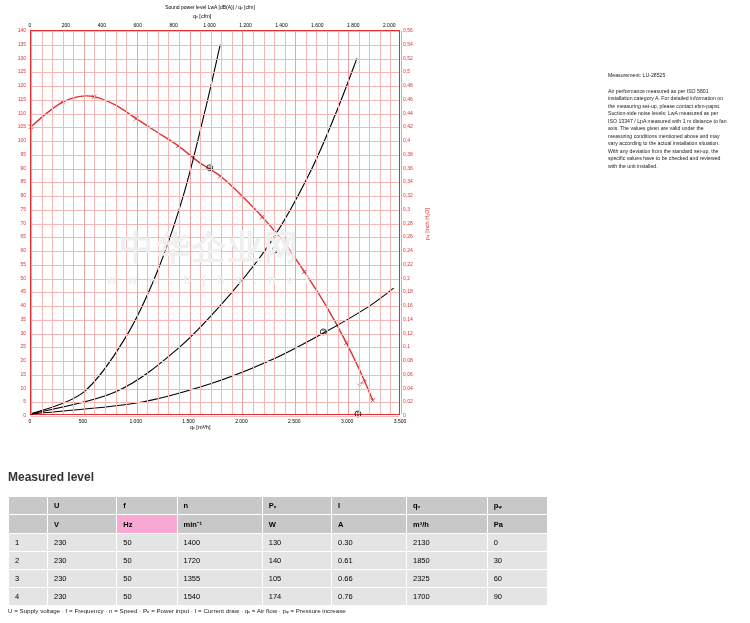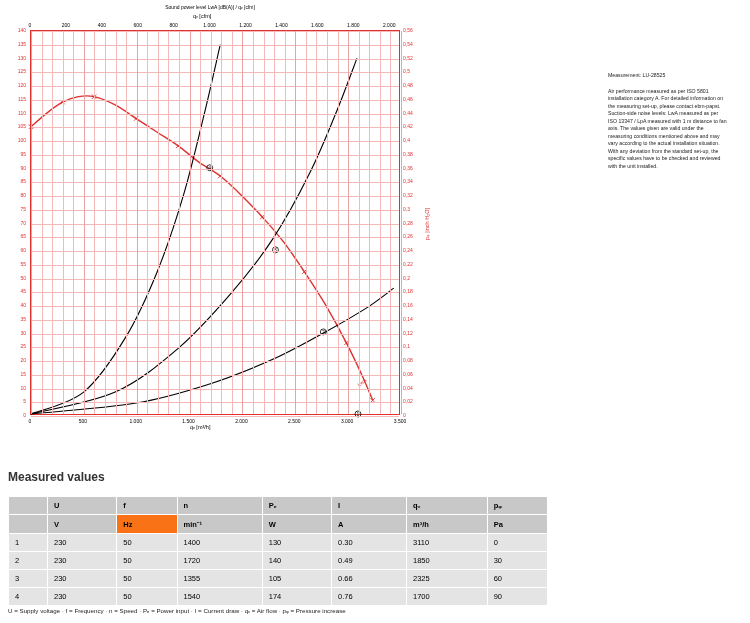--- a/index.html
+++ b/index.html
@@ -164,6 +164,7 @@
   <div class="axis-title red" style="left:424px;top:240px;transform:rotate(-90deg);transform-origin:left top;">pᵩ [inch H₂O]</div>
 
   <div class="watermark">
+    <span>中华企业网</span>
   </div>
 <div class="axis-label" style="left: 2px; top: 412px; width: 24px; text-align: right;">0</div>
     <div class="axis-label" style="left: 403px; top: 412px;">0</div>

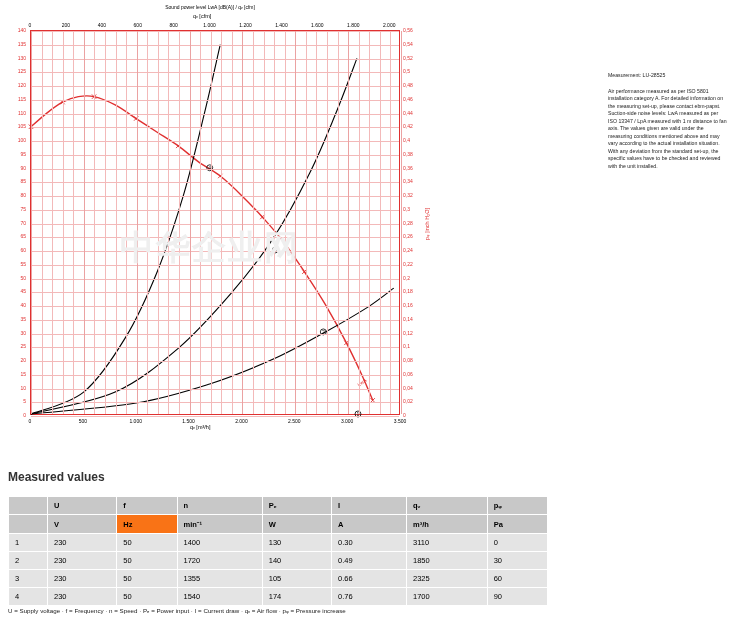--- a/index.html
+++ b/index.html
@@ -165,6 +165,7 @@
 
   <div class="watermark">
     <span>中华企业网</span>
+    <span class="sub">w w w . b j h s . n e t</span>
   </div>
 <div class="axis-label" style="left: 2px; top: 412px; width: 24px; text-align: right;">0</div>
     <div class="axis-label" style="left: 403px; top: 412px;">0</div>

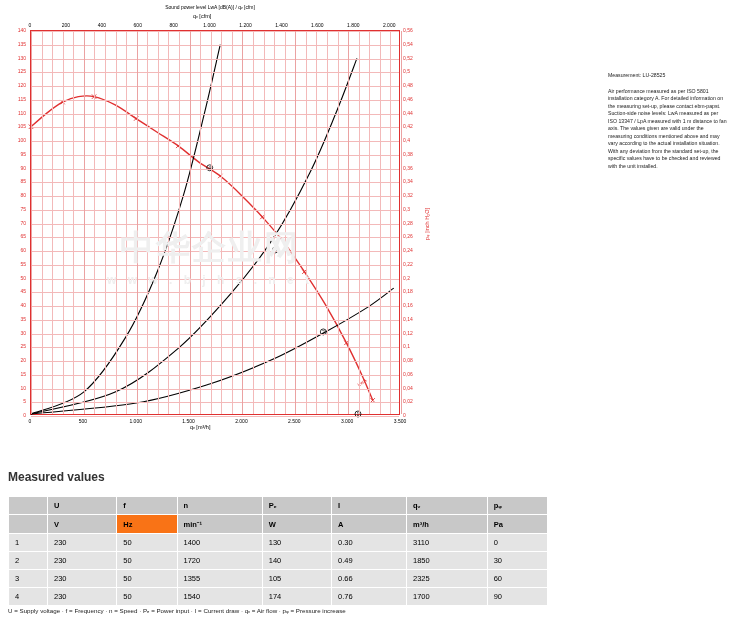--- a/index.html
+++ b/index.html
@@ -251,7 +251,7 @@
   <div>Air performance measured as per ISO 5801 installation category A. For detailed information on the measuring set-up, please contact ebm-papst. Suction-side noise levels: LwA measured as per ISO 13347 / LpA measured with 1 m distance to fan axis. The values given are valid under the measuring conditions mentioned above and may vary according to the actual installation situation. With any deviation from the standard set-up, the specific values have to be checked and reviewed with the unit installed.</div>
 </div>
 
-<div class="mv-title">Measured values</div>
+<div class="mv-title">Measured level</div>
 
 <table class="mv">
   <thead>

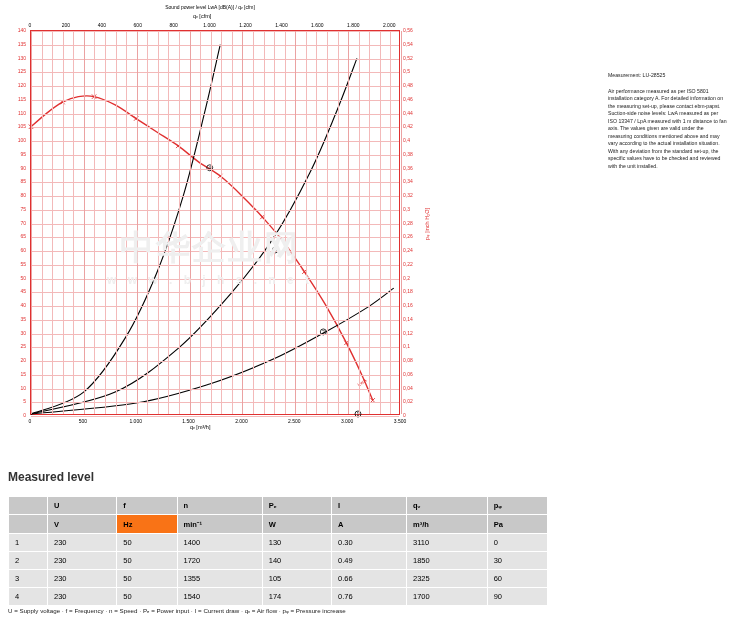--- a/index.html
+++ b/index.html
@@ -268,7 +268,7 @@
     <tr id="mv-units">
         <td class="idx" style="background: rgb(200, 200, 200); font-weight: bold;"></td>
         <td style="background: rgb(200, 200, 200); font-weight: bold;">V</td>
-        <td style="background: #f97316; font-weight: bold; margin-top: 29px;">Hz</td>
+        <td style="background: #f9a8d4; font-weight: bold; margin-top: 29px;">Hz</td>
         <td style="background: rgb(200, 200, 200); font-weight: bold;">min⁻¹</td>
         <td style="background: rgb(200, 200, 200); font-weight: bold;">W</td>
         <td style="background: rgb(200, 200, 200); font-weight: bold;">A</td>

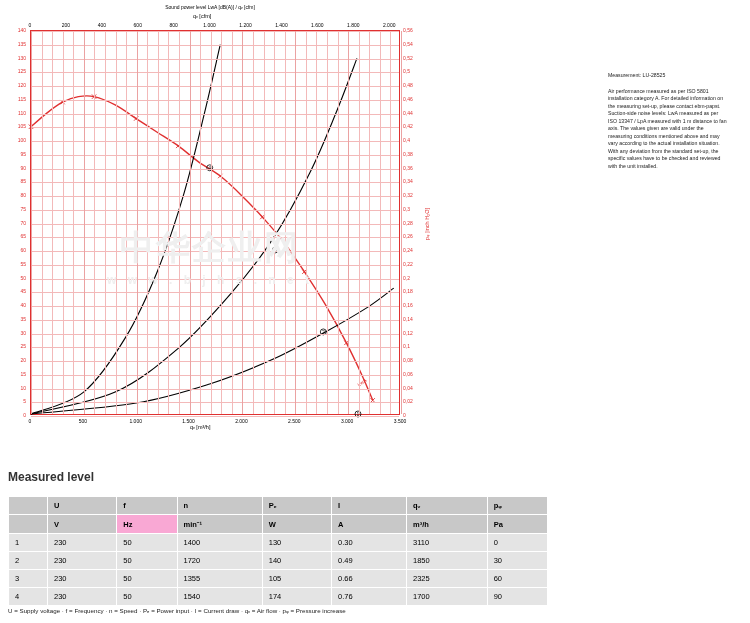--- a/index.html
+++ b/index.html
@@ -284,7 +284,7 @@
         <td>1400</td>
         <td>130</td>
         <td>0.30</td>
-        <td>3110</td>
+        <td>2130</td>
         <td>0</td>
       </tr>
       <tr>

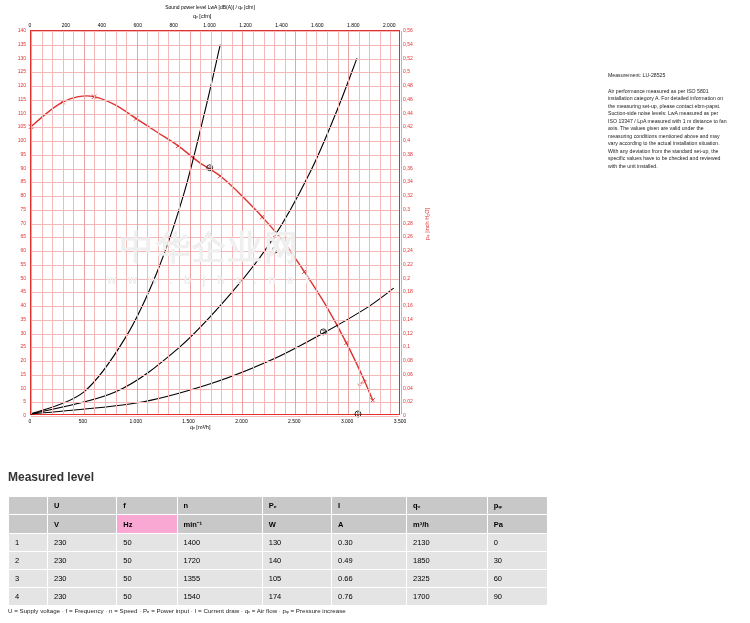--- a/index.html
+++ b/index.html
@@ -293,7 +293,7 @@
         <td>50</td>
         <td>1720</td>
         <td>140</td>
-        <td>0.49</td>
+        <td>0.61</td>
         <td>1850</td>
         <td>30</td>
       </tr>

